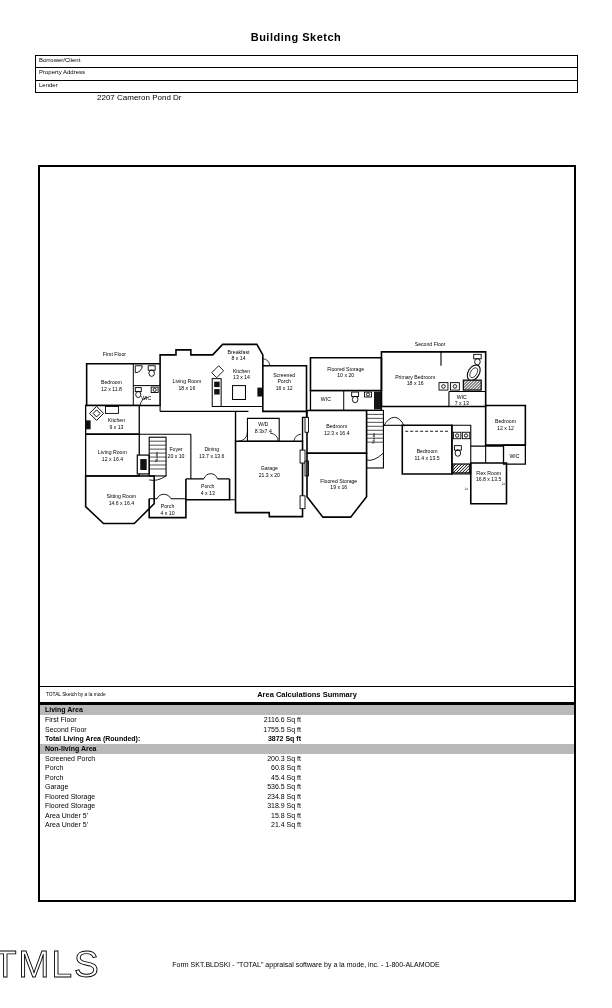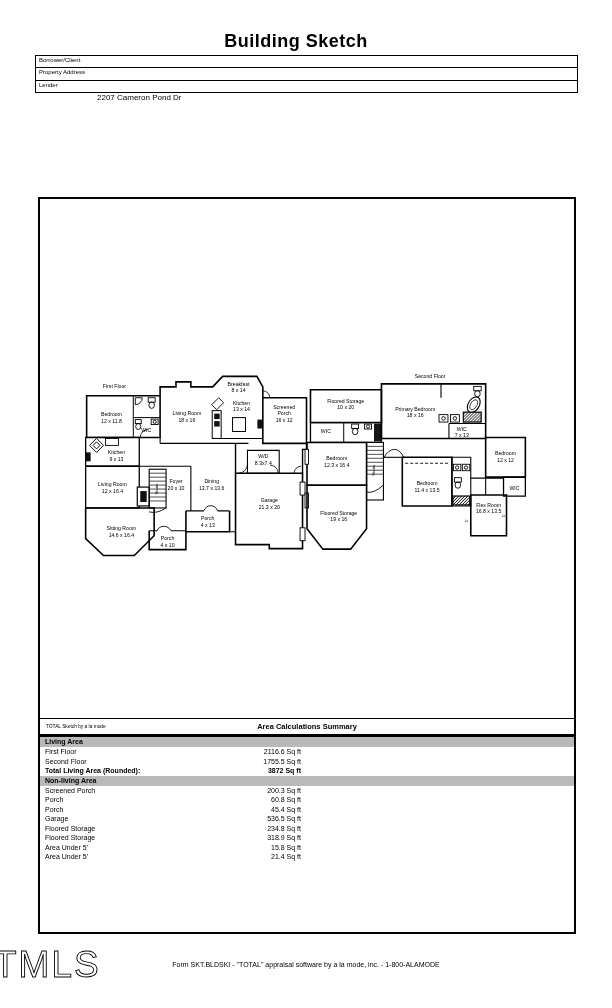--- a/index.html
+++ b/index.html
@@ -6,7 +6,7 @@
   .page{position:relative;width:612px;height:1008px;background:#fff;
         font-family:"Liberation Sans",sans-serif;color:#000;overflow:hidden;}
   .title{position:absolute;top:31px;left:0;width:592px;text-align:center;
-         font-size:18px;font-weight:bold;letter-spacing:.5px;}
+         font-size:11px;font-weight:bold;letter-spacing:.5px;}
   
   .form{position:absolute;left:35px;top:55px;width:541px;border:1px solid #000;}
   .frow{position:relative;border-top:1px solid #000;height:11px;}

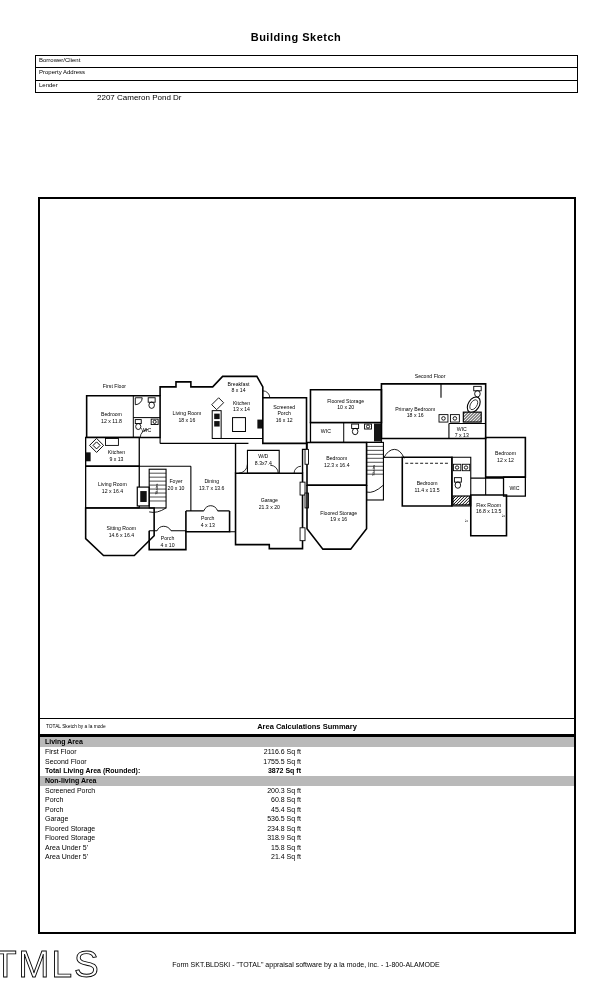--- a/index.html
+++ b/index.html
@@ -16,7 +16,7 @@
   .fvalue{position:absolute;top:1px;font-size:8px;}
   
   .sketchbox{position:absolute;left:38px;top:165px;width:534px;height:733px;
-             border:2px solid #000;margin-top:32px;}
+             border:2px solid #000;}
   .plan{position:absolute;left:0;top:0;}
   
   .summary{position:absolute;left:0;top:519px;width:534px;border-top:1px solid #000;}

